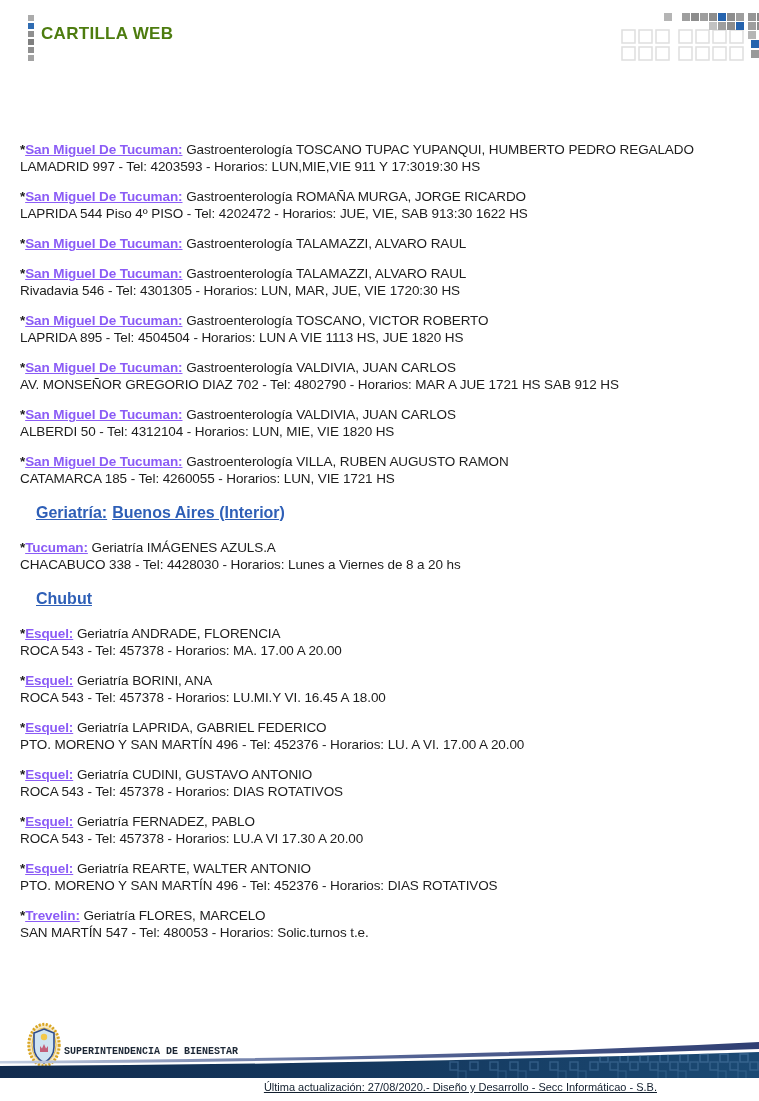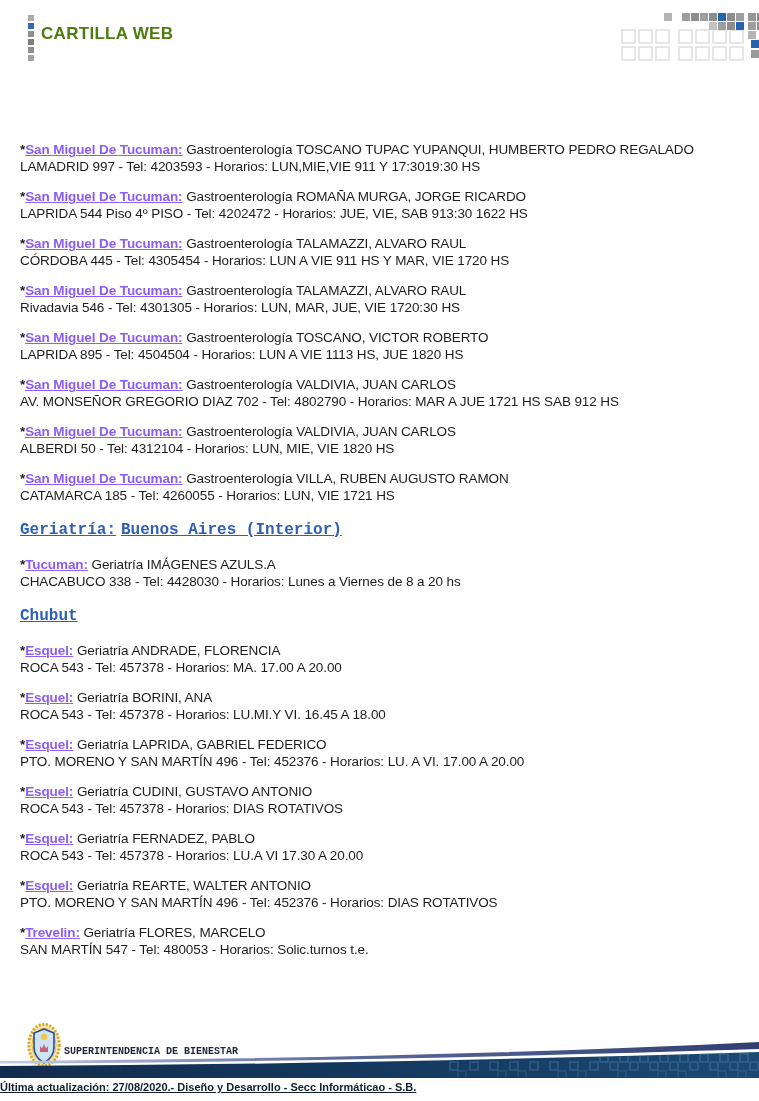--- a/index.html
+++ b/index.html
@@ -107,7 +107,6 @@
 
   <div class="entry">
     <div><span class="bullet">*</span><span class="city">San Miguel De Tucuman:</span> <span>Gastroenterología TALAMAZZI, ALVARO RAUL</span></div>
-    <div>CÓRDOBA 445 - Tel: 4305454 - Horarios: LUN A VIE 911 HS Y MAR, VIE 1720 HS</div>
   </div>
 
   <div class="entry">

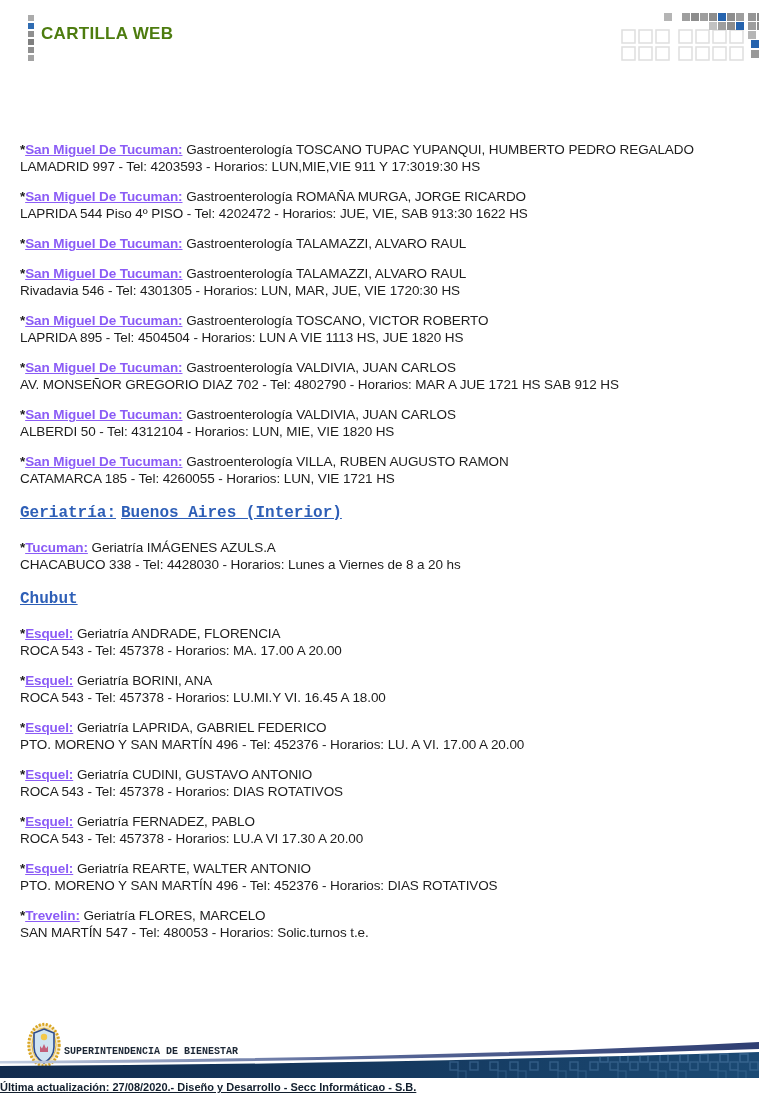--- a/index.html
+++ b/index.html
@@ -21,7 +21,7 @@
   .entry{margin:0 0 13px 0;font-size:13.5px;line-height:17px;letter-spacing:-.1px;}
   .entry .bullet{font-weight:bold;}
   .entry .city{font-weight:bold;text-decoration:underline;color:#8b5cf6;}
-  .heading{margin:17px 0;font-size:16px;line-height:18px;font-weight:bold;font-family:Liberation Mono, monospace;}
+  .heading{margin:17px 16px;font-size:16px;line-height:18px;font-weight:bold;}
   .hlink{color:#2e5fb7;text-decoration:underline;cursor:pointer;margin-right:5px;}
   
   .footer{position:absolute;left:0;top:1020px;width:657px;height:81px;}

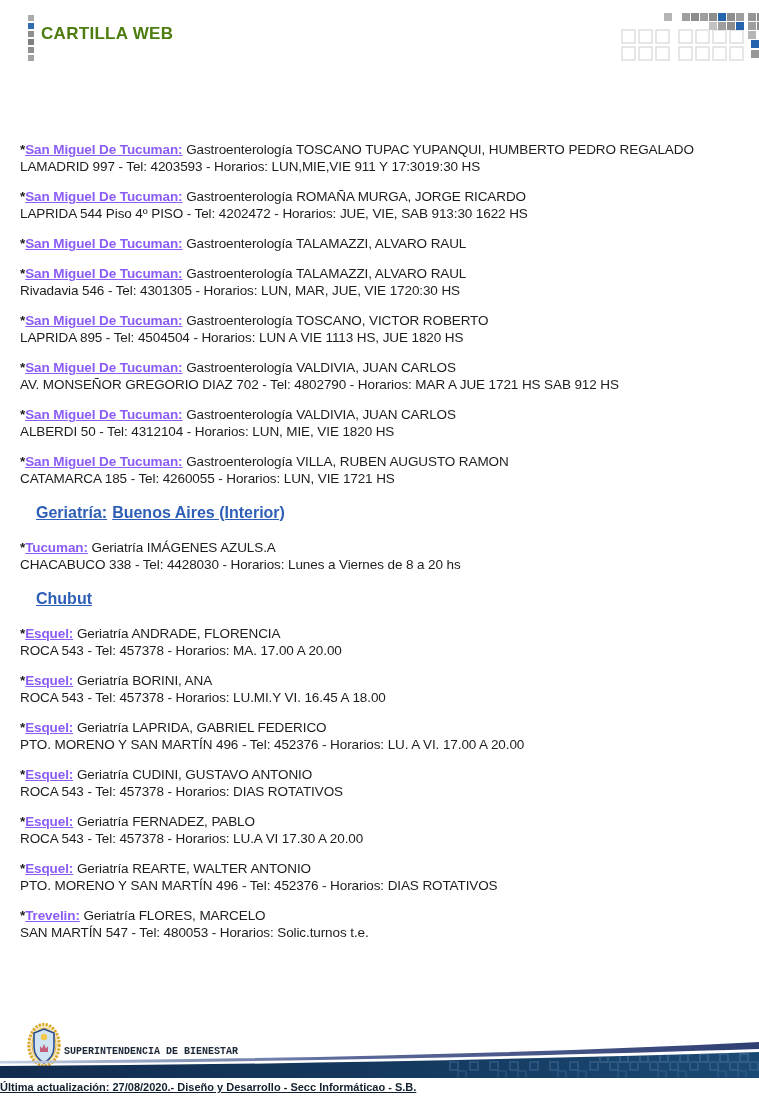--- a/index.html
+++ b/index.html
@@ -33,8 +33,8 @@
   }
   .swoosh{position:absolute;left:0;top:20px;}
   .update-text{
-    position:absolute;left:0;top:61px;width:100%;text-align:left;
-    font-size:11px;font-weight:bold;text-decoration:underline;color:#121f2e;
+    position:absolute;left:0;top:61px;width:100%;text-align:right;
+    font-size:11px;font-weight:normal;text-decoration:underline;color:#121f2e;
   }
 </style>
 </head>

